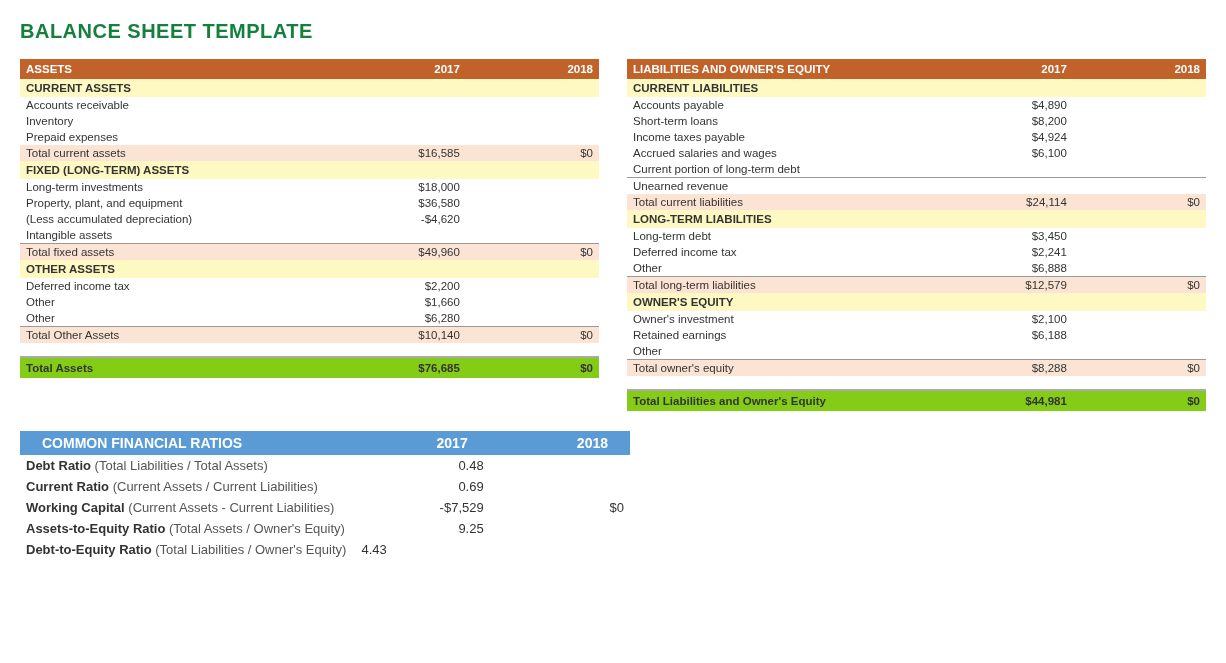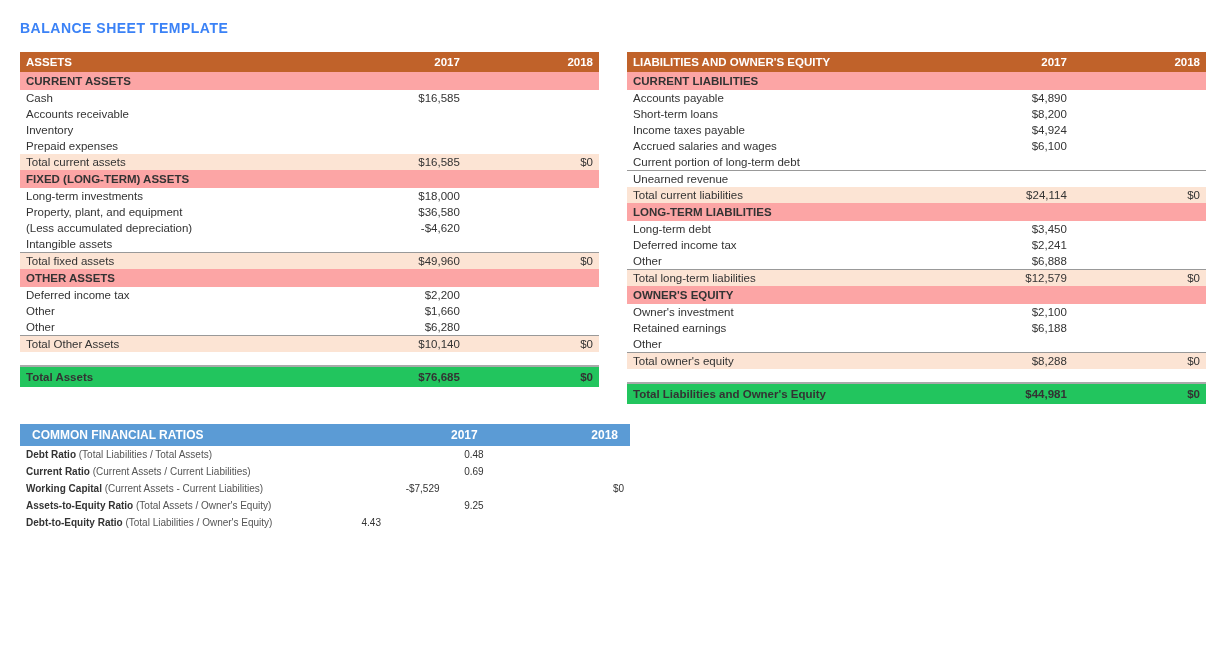--- a/index.html
+++ b/index.html
@@ -5,7 +5,7 @@
     * { margin: 0; padding: 0; box-sizing: border-box; }
     body { font-family: Arial, sans-serif; font-size: 12px; background: #fff; color: #333; padding: 20px; }
     
-    h1 { font-size: 14px; font-weight: bold; color: #3b82f6; margin-bottom: 16px; letter-spacing: 0.5px; }
+    h1 { font-size: 20px; font-weight: bold; color: #15803d; margin-bottom: 16px; letter-spacing: 0.5px; }
     
     .main-tables { display: flex; gap: 28px; margin-bottom: 20px; }
     

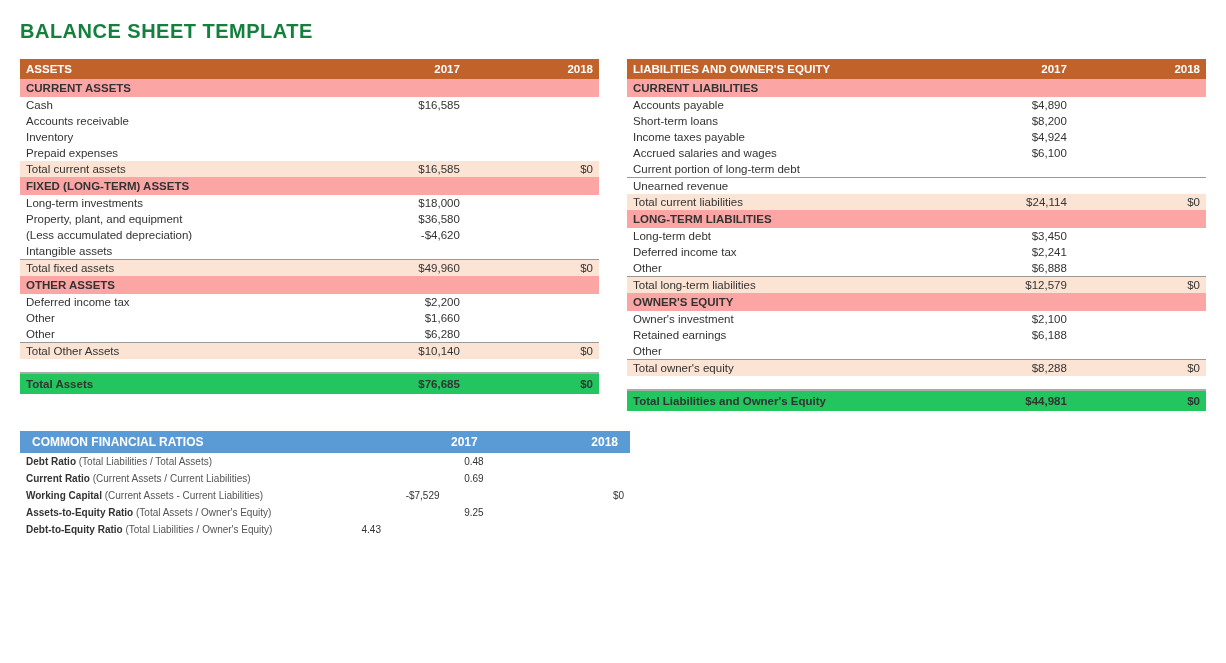--- a/index.html
+++ b/index.html
@@ -32,7 +32,7 @@
     }
     
     .section-header td {
-      background: #fca5a5;
+      background: #fef9c3;
       font-weight: bold;
       font-size: 11.5px;
       padding: 3px 6px;

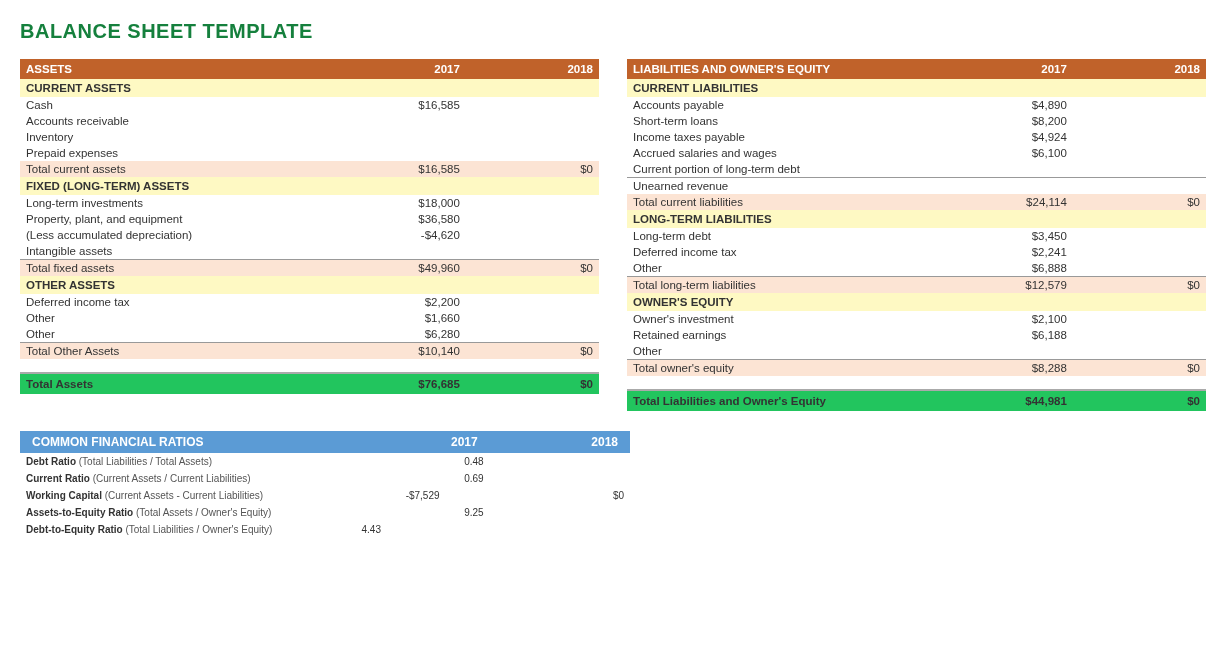--- a/index.html
+++ b/index.html
@@ -97,11 +97,6 @@
         <td colspan="3">CURRENT ASSETS</td>
       </tr>
       <tr class="data-row">
-        <td>Cash</td>
-        <td class="col-2017">$16,585</td>
-        <td class="col-2018"></td>
-      </tr>
-      <tr class="data-row">
         <td>Accounts receivable</td>
         <td class="col-2017"></td>
         <td class="col-2018"></td>

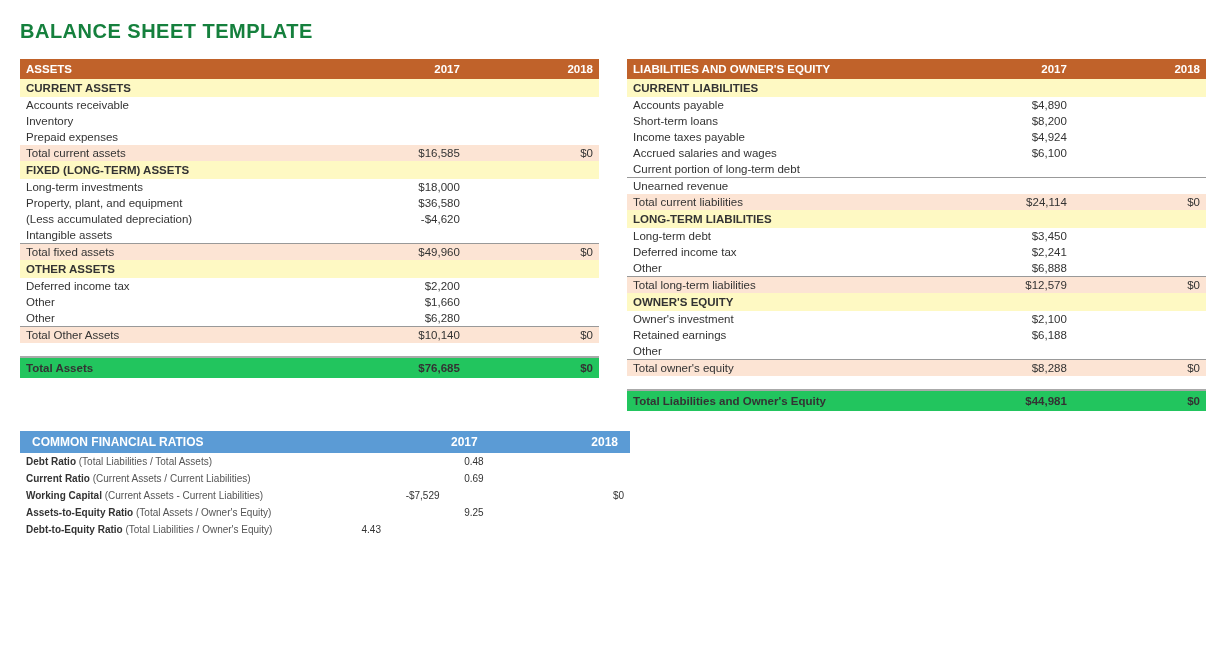--- a/index.html
+++ b/index.html
@@ -48,7 +48,7 @@
     }
     
     .grand-total-row td {
-      background: #22c55e;
+      background: #84cc16;
       font-weight: bold;
       padding: 4px 6px;
       border-top: 2px solid #aaa;

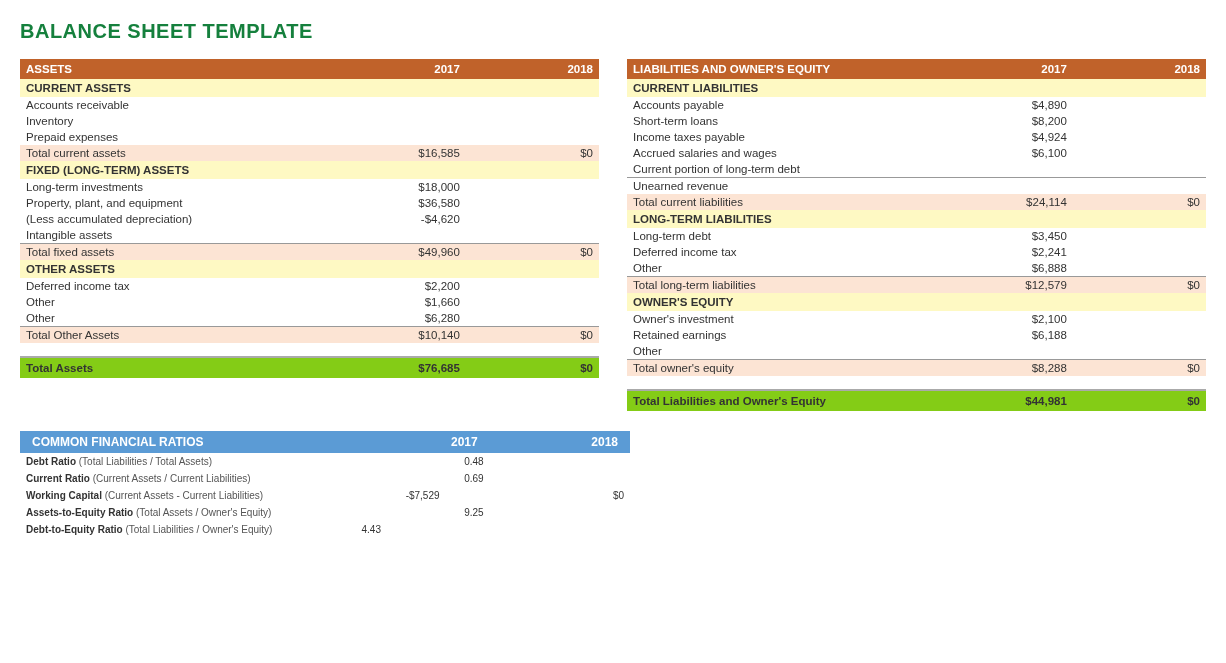--- a/index.html
+++ b/index.html
@@ -68,8 +68,8 @@
       background: #5b9bd5;
       color: #fff;
       font-weight: bold;
-      font-size: 12px;
-      padding: 4px 12px;
+      font-size: 14px;
+      padding: 4px 22px;
     }
     .ratio-row td { padding: 3px 6px; background: #fff; font-size: 10px; }
     .ratio-label { font-weight: bold; }

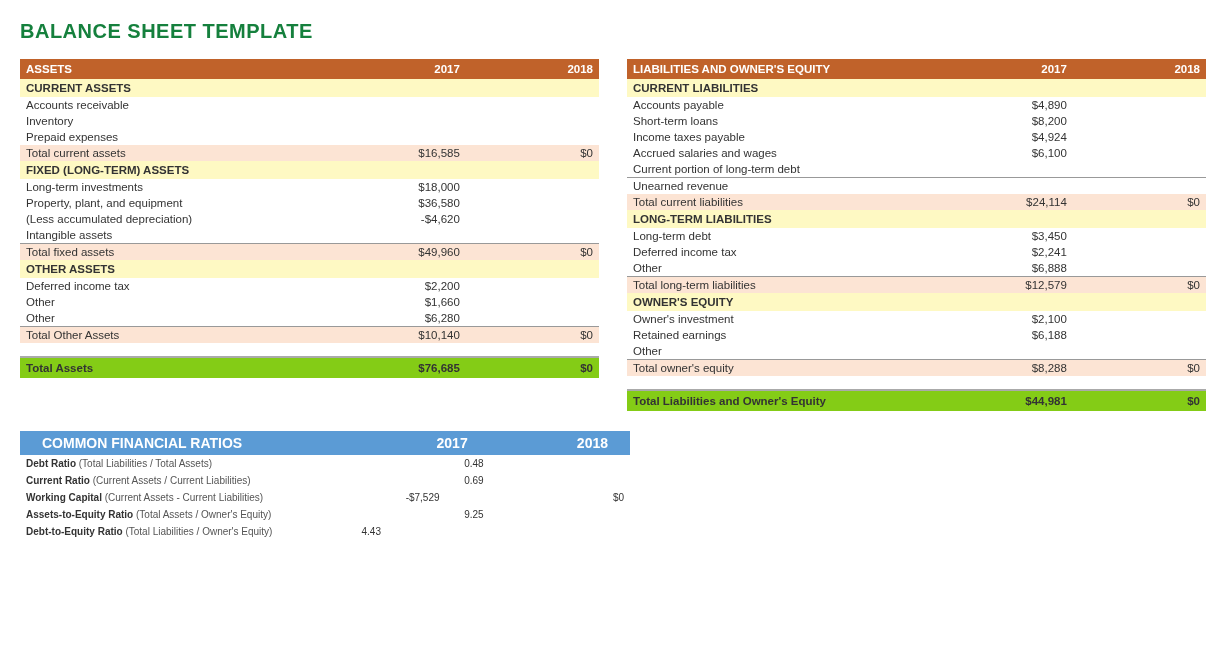--- a/index.html
+++ b/index.html
@@ -71,7 +71,7 @@
       font-size: 14px;
       padding: 4px 22px;
     }
-    .ratio-row td { padding: 3px 6px; background: #fff; font-size: 10px; }
+    .ratio-row td { padding: 3px 6px; background: #fff; font-size: 13px; }
     .ratio-label { font-weight: bold; }
     .ratio-desc { font-weight: normal; color: #555; }
     

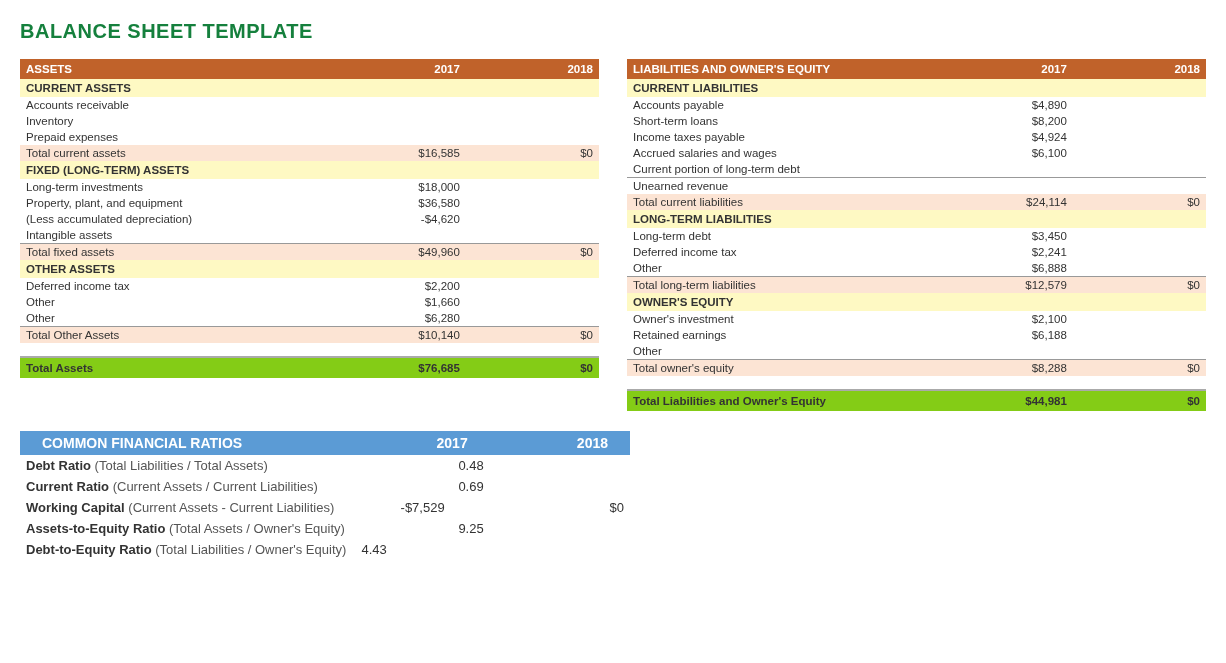--- a/index.html
+++ b/index.html
@@ -319,7 +319,7 @@
       <td>
         <span class="ratio-label">Working Capital</span><span class="ratio-desc"> (Current Assets - Current Liabilities)</span>
       </td>
-      <td style="text-align:center">-$7,529</td>
+      <td style="text-align:right">-$7,529</td>
       <td style="text-align:right">$0</td>
     </tr>
     <tr class="ratio-row">

